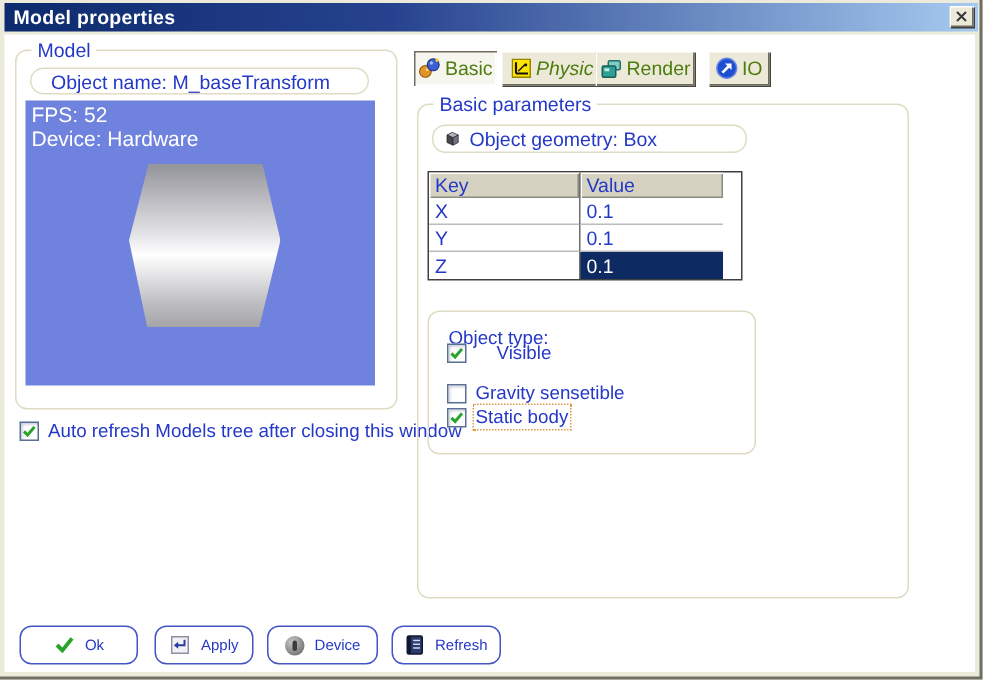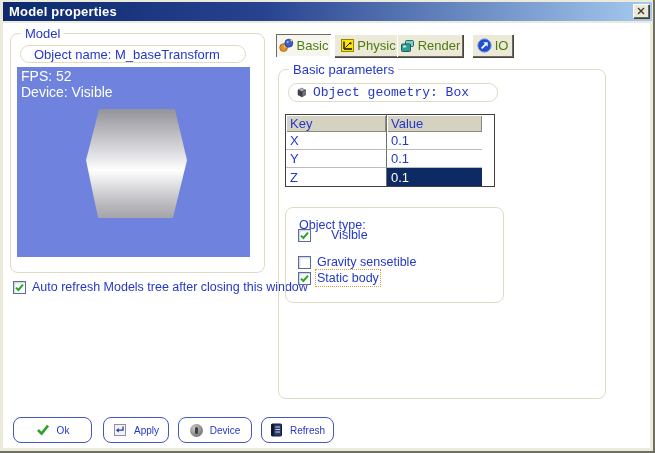--- a/index.html
+++ b/index.html
@@ -161,7 +161,7 @@
       <span>Basic</span>
     </div>
 
-    <div class="tab" style="left:331px;width:69px;">
+    <div class="tab" style="left:331px;width:69px;font-style:italic;">
       <span class="ticon">
         <svg width="13" height="13" viewBox="0 0 13 13">
           <rect x="0.5" y="0.5" width="12" height="12" fill="#ffe400" stroke="#938700"></rect>

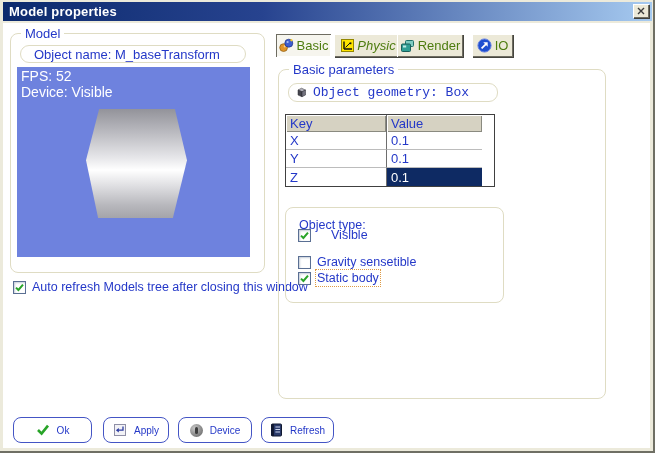--- a/index.html
+++ b/index.html
@@ -134,7 +134,7 @@
     <div class="viewport">
       <div class="hud">
         <div>FPS: 52</div>
-        <div>Device: Visible</div>
+        <div>Device: Hardware</div>
       </div>
       <div class="model-box"></div>
     </div>

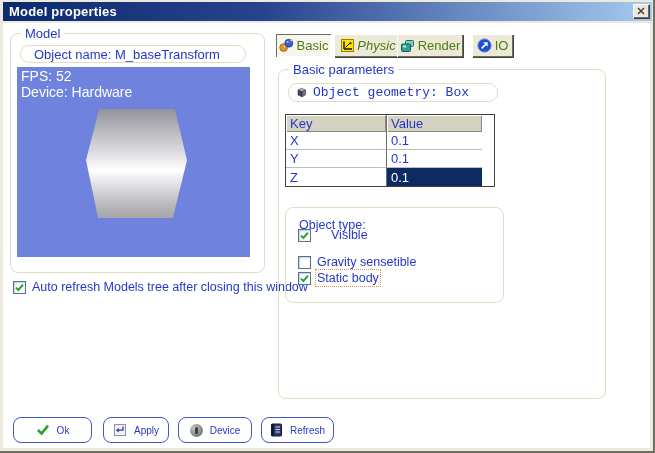--- a/index.html
+++ b/index.html
@@ -199,7 +199,7 @@
       <span class="group-label">Basic parameters</span>
     </div>
 
-    <div class="rounded-field" style="left:285px;top:60px;width:210px;height:19px;padding-left:7px;gap:6px;font-family:Liberation Mono, monospace;">
+    <div class="rounded-field" style="left:285px;top:60px;width:210px;height:19px;padding-left:7px;gap:6px;">
       <svg width="11" height="11" viewBox="0 0 11 11">
         <polygon points="2,3 5.5,1.2 9.5,3 6,4.8" fill="#b2b2bc" stroke="#2a2a30" stroke-width="0.5"></polygon>
         <polygon points="2,3 6,4.8 6,9.8 2,8" fill="#45454e" stroke="#2a2a30" stroke-width="0.5"></polygon>

